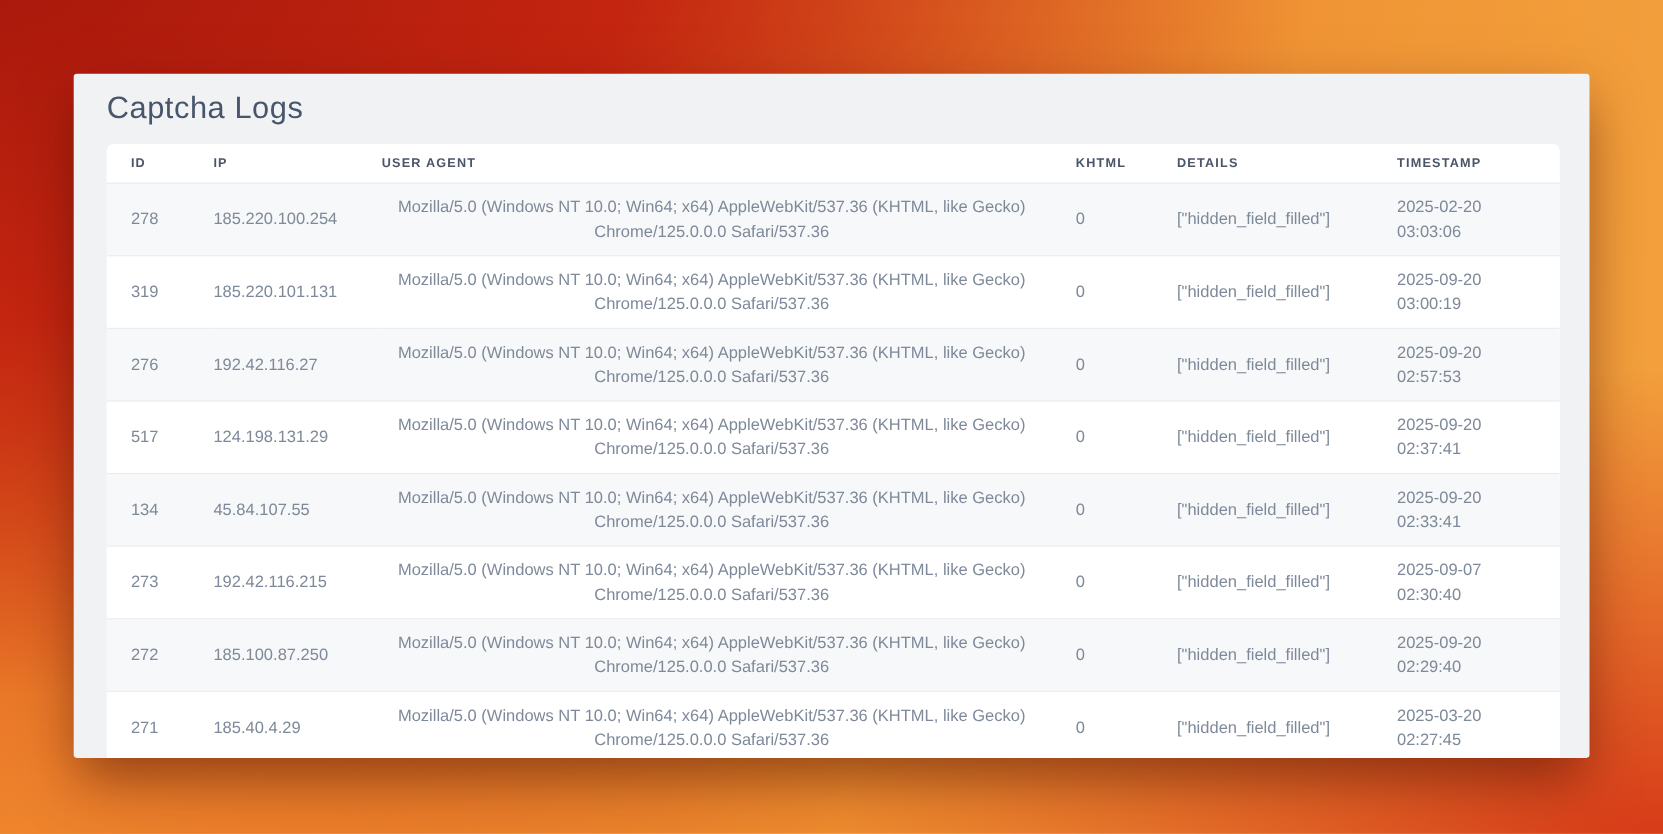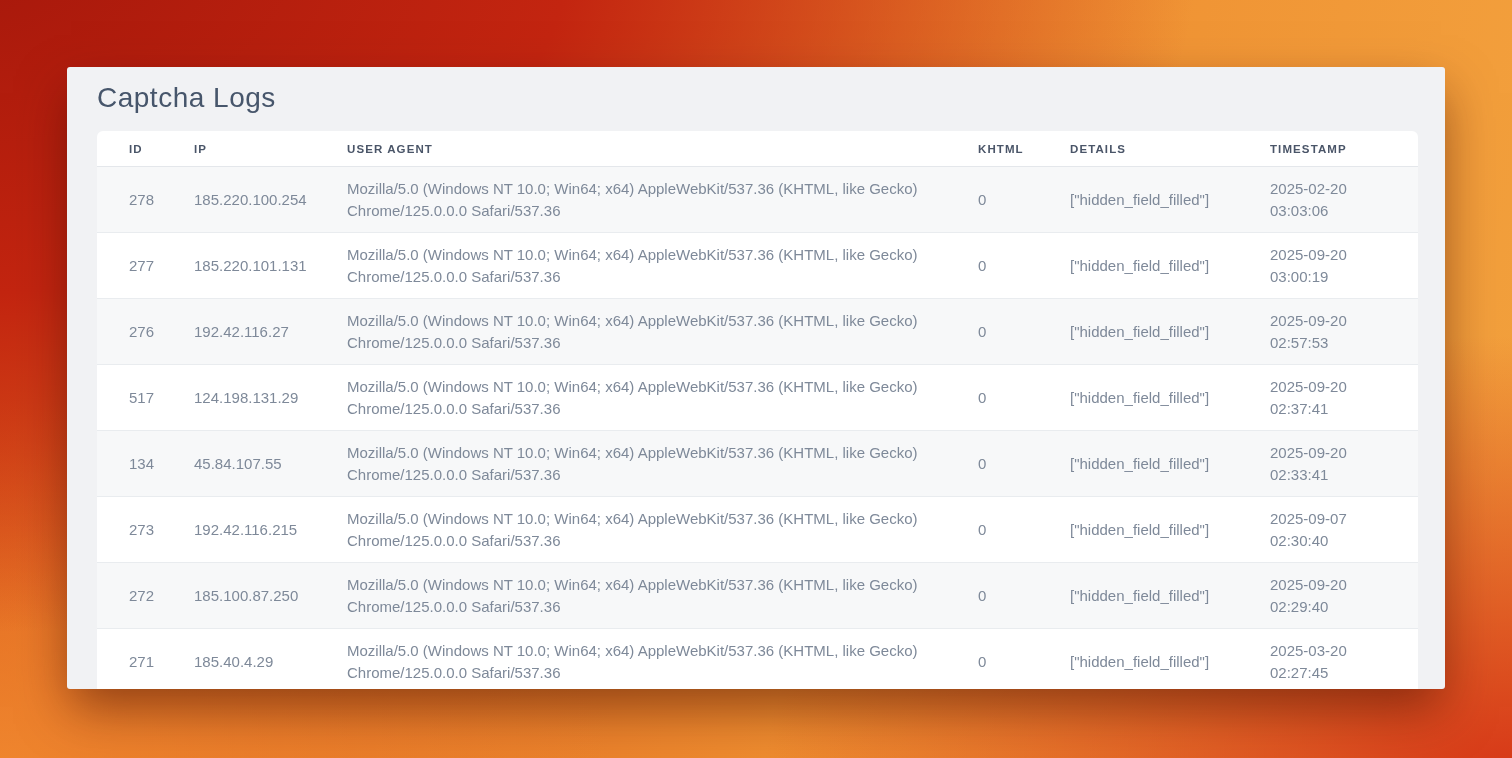--- a/index.html
+++ b/index.html
@@ -58,7 +58,7 @@
     border-bottom: 1px solid #e4e7eb;
     white-space: nowrap;
   }
-  thead th:first-child, tbody td:first-child { padding-left: 32px; }
+  thead th:first-child, tbody td:first-child { padding-left: 22px; }
   tbody td {
     font-size: 15px;
     color: #7e8999;

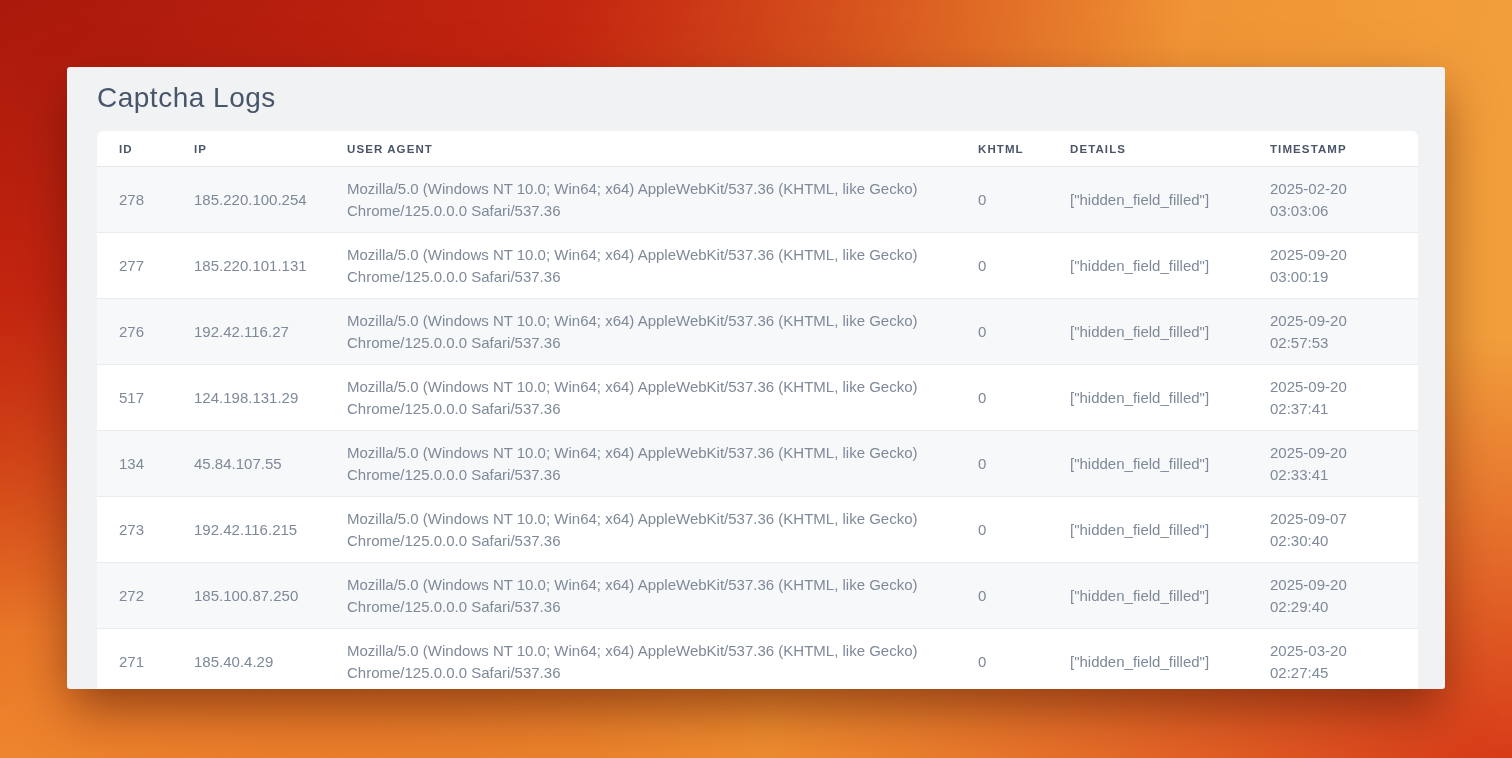--- a/index.html
+++ b/index.html
@@ -70,7 +70,7 @@
   tbody tr:first-child td { border-top: none; }
   tbody tr:nth-child(odd) { background: #f7f8f9; }
   tbody tr:nth-child(even) { background: #ffffff; }
-  .ua-text { display: block; max-width: 600px; }
+  .ua-text { display: block; max-width: 600px; text-align: center; }
   .ts-text { display: block; max-width: 110px; }
 </style>
 </head>

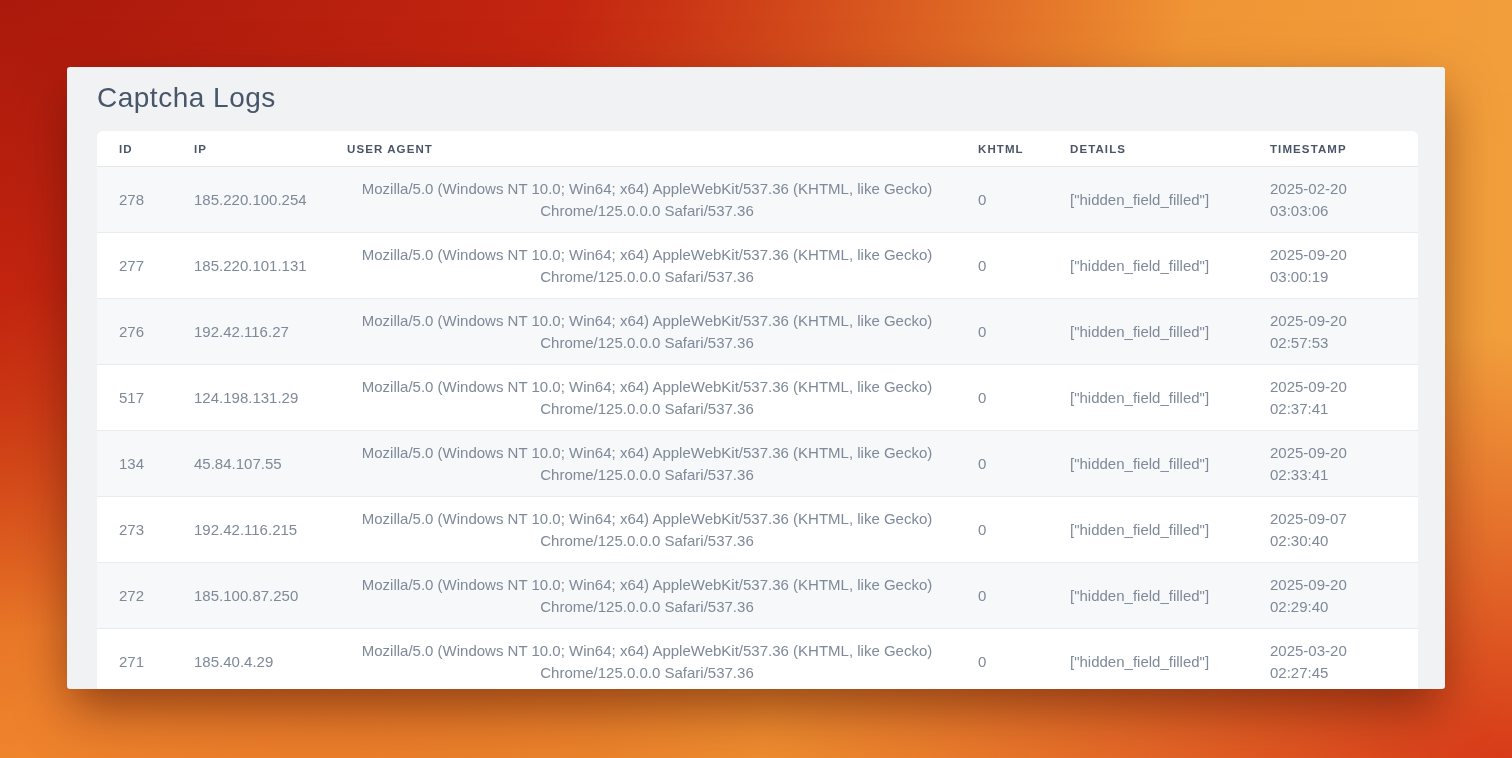--- a/index.html
+++ b/index.html
@@ -112,7 +112,7 @@
             </td>
   </tr>
           <tr>
-    <td>277</td>
+    <td>319</td>
     <td>185.220.101.131</td>
     <td>
               <span class="ua-text">Mozilla/5.0 (Windows NT 10.0; Win64; x64) AppleWebKit/537.36 (KHTML, like Gecko) Chrome/125.0.0.0 Safari/537.36</span>

